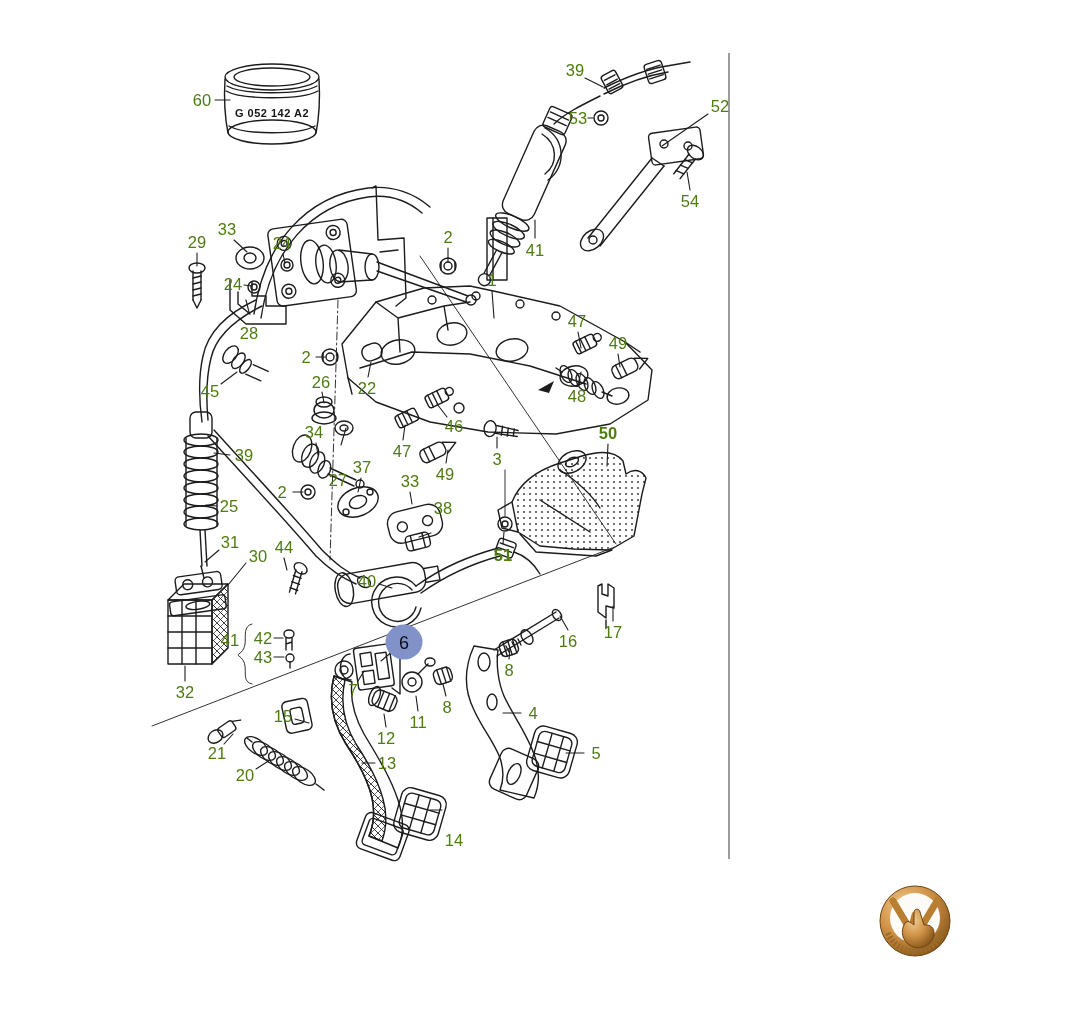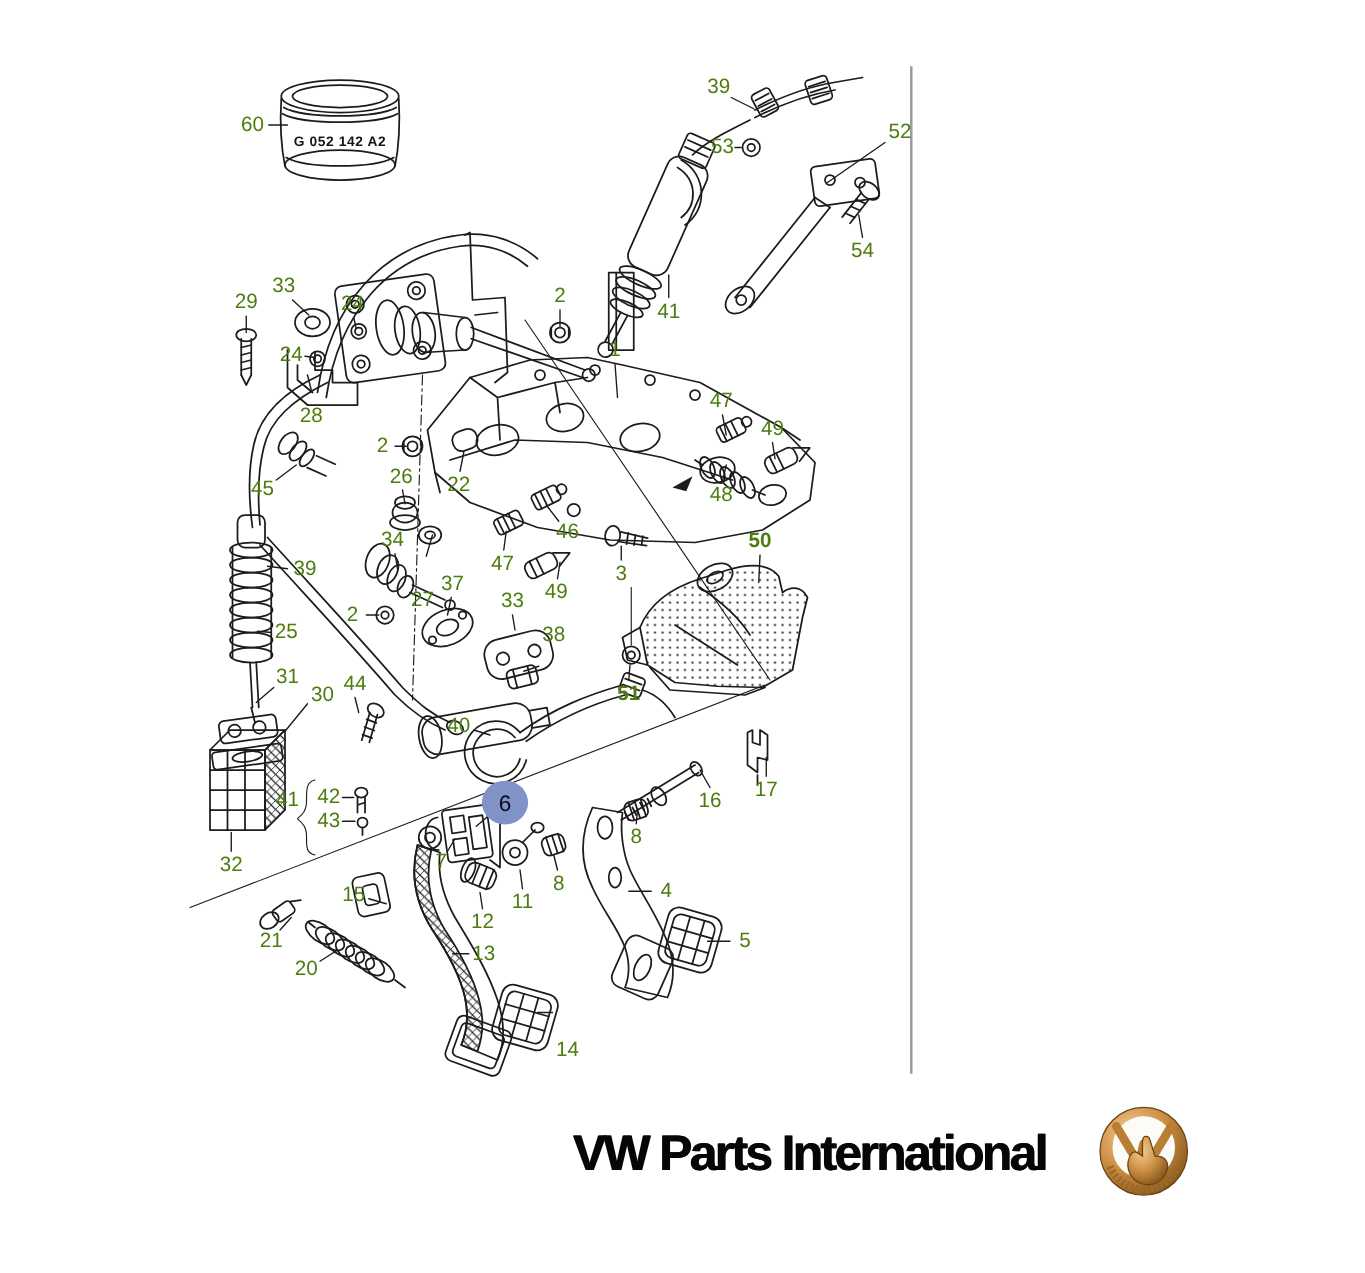--- a/index.html
+++ b/index.html
@@ -589,7 +589,6 @@
       <span class="part-label" style="left: 596px; top: 753px;">5</span>
     </div>
 
-<div class="footer-brand">VW Parts International</div>
 <svg class="logo" viewBox="0 0 80 77">
   <circle cx="40" cy="38" r="35" fill="url(#gold)" stroke="#6b4312" stroke-width="1"></circle>
   <circle cx="40" cy="35" r="25" fill="#fcfbf8"></circle>

